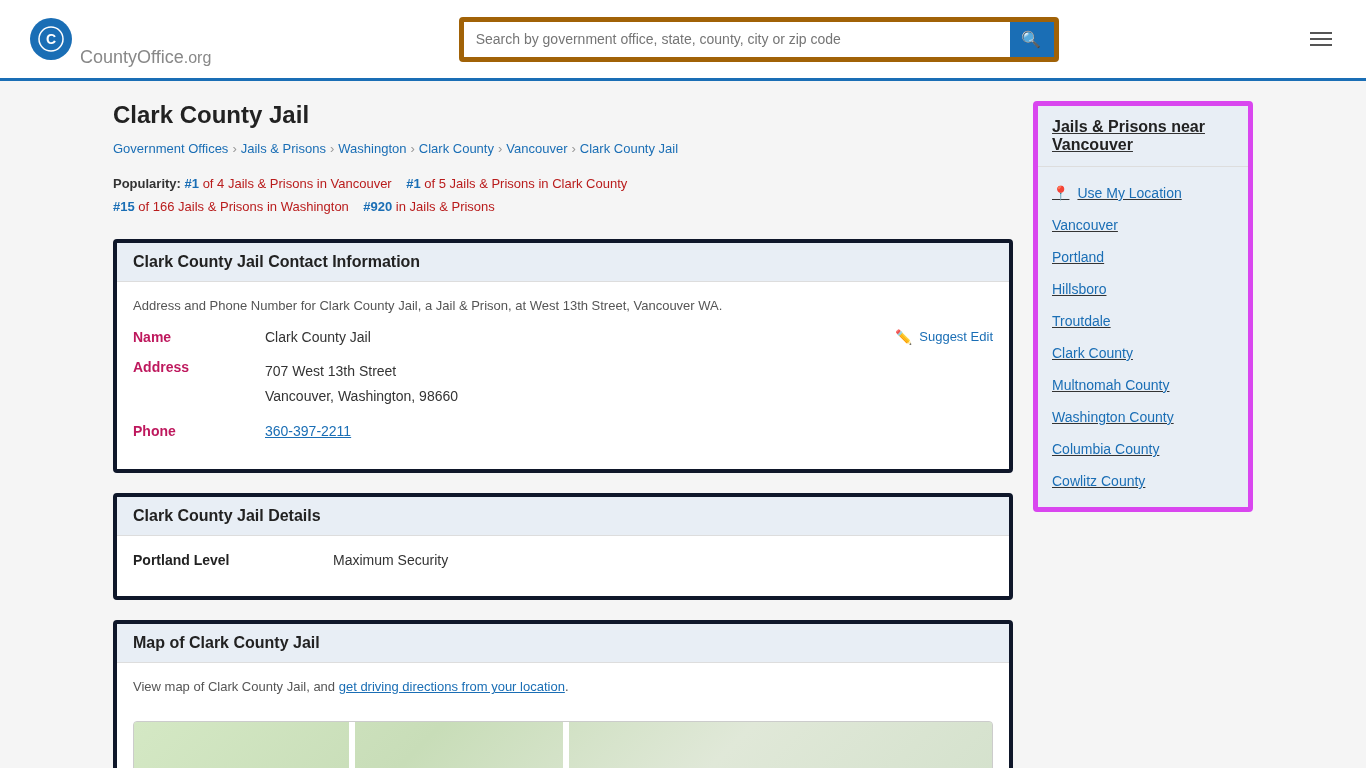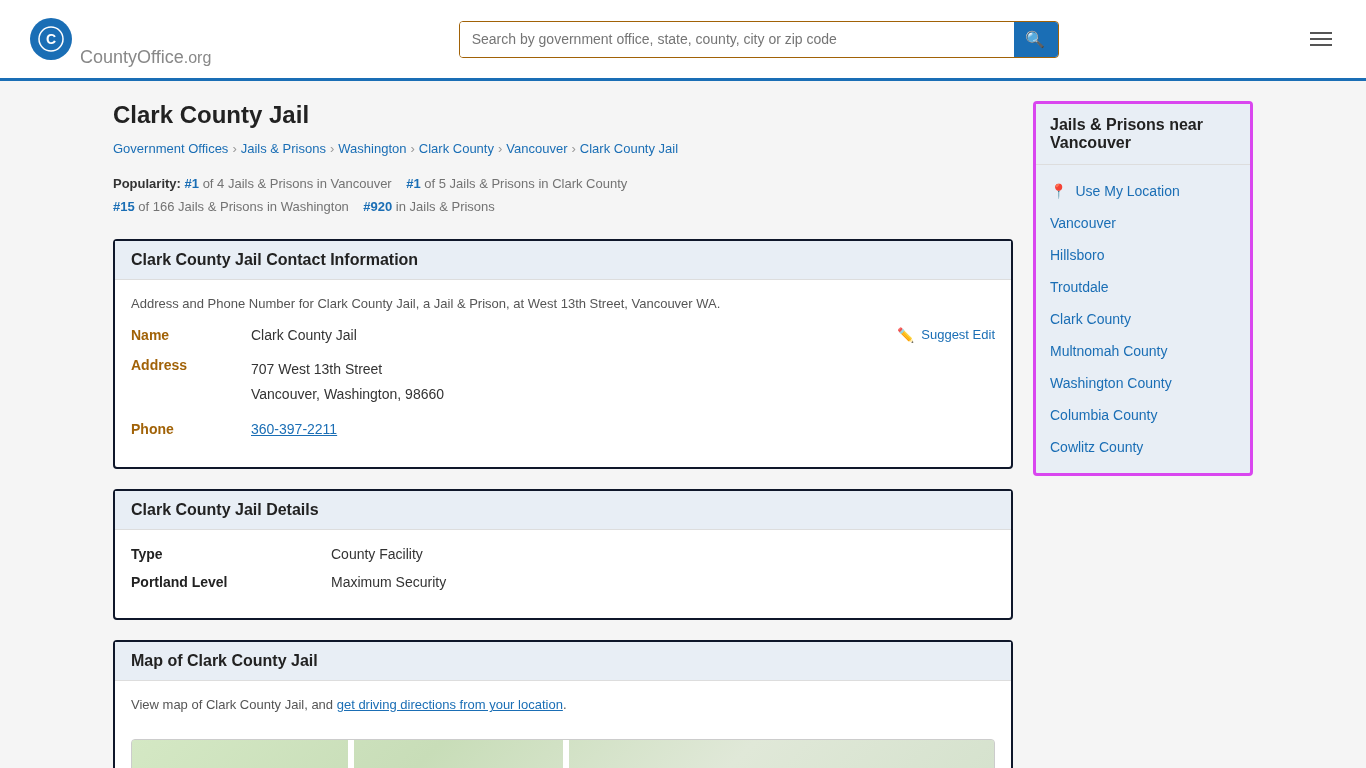--- a/index.html
+++ b/index.html
@@ -49,7 +49,7 @@
     .search-wrapper {
       flex: 1;
       display: flex;
-      border: 1px solid #a16207;
+      border: 5px solid #a16207;
       border-radius: 4px;
       overflow: hidden;
     }

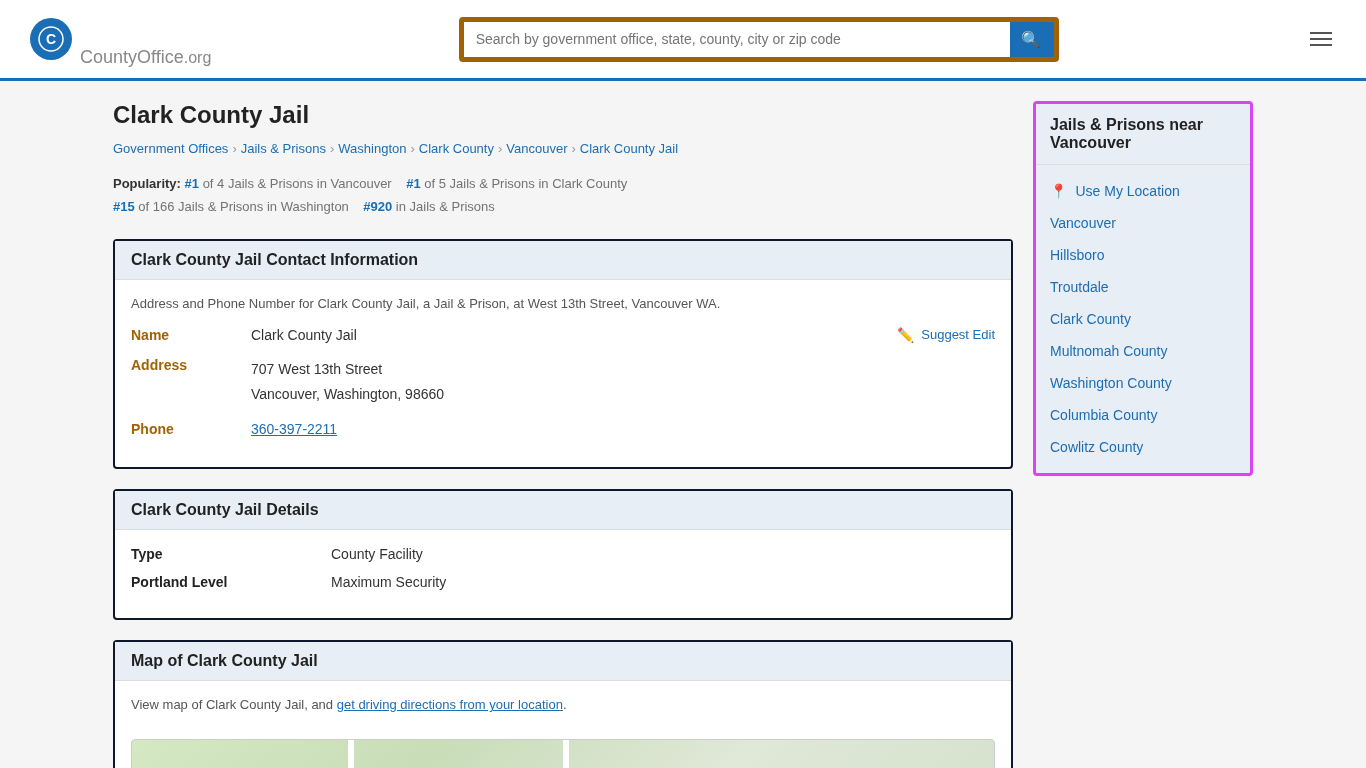--- a/index.html
+++ b/index.html
@@ -248,8 +248,9 @@
     
     .sidebar-card {
       background: #e8eef5;
-      border: 3px solid #d946ef;
+      border: 5px solid #d946ef;
       border-radius: 4px;
+      text-decoration: underline;
     }
     .sidebar-title {
       padding: 12px 14px;

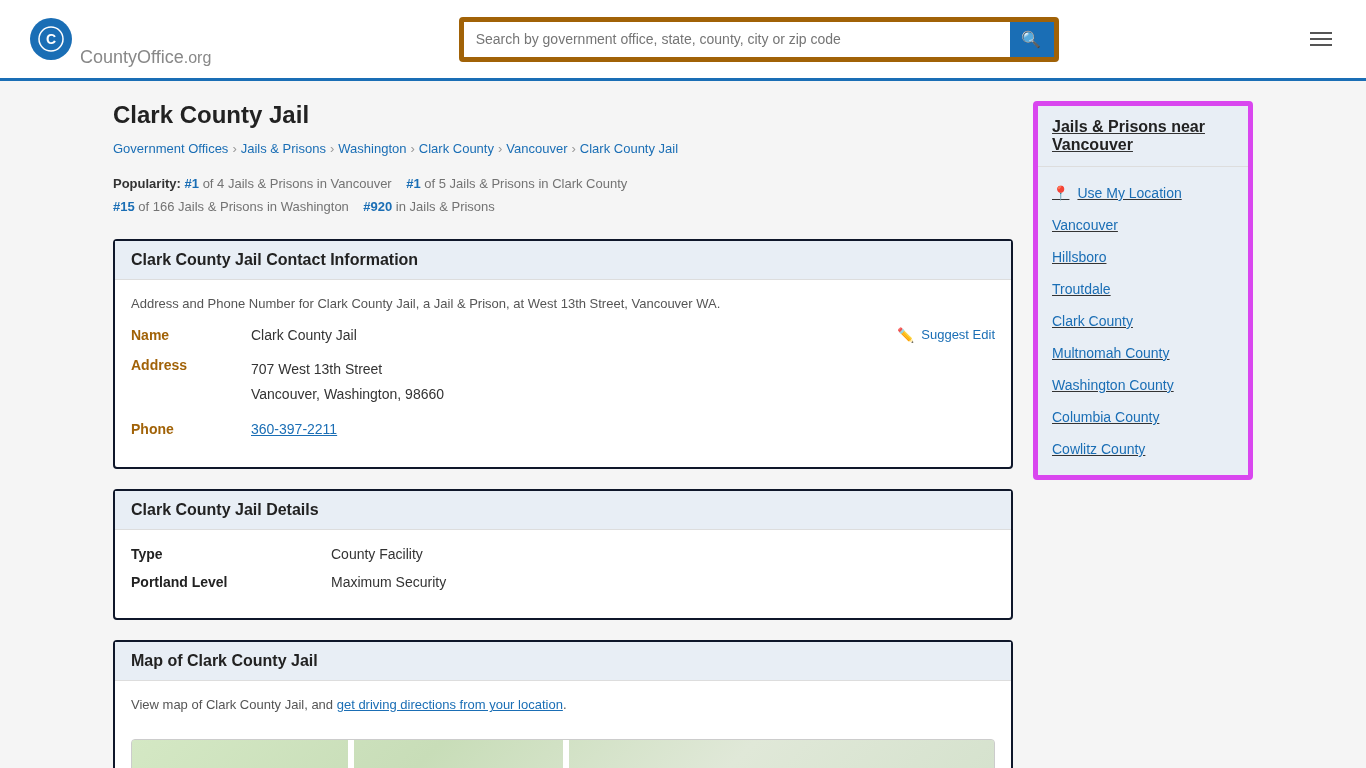--- a/index.html
+++ b/index.html
@@ -132,7 +132,7 @@
       line-height: 1.8;
     }
     .popularity-section .label { font-weight: bold; }
-    .popularity-section a { color: #737373; text-decoration: none; }
+    .popularity-section a { color: #b91c1c; text-decoration: none; }
     .rank-badge {
       color: #1a6eb5;
       font-weight: bold;

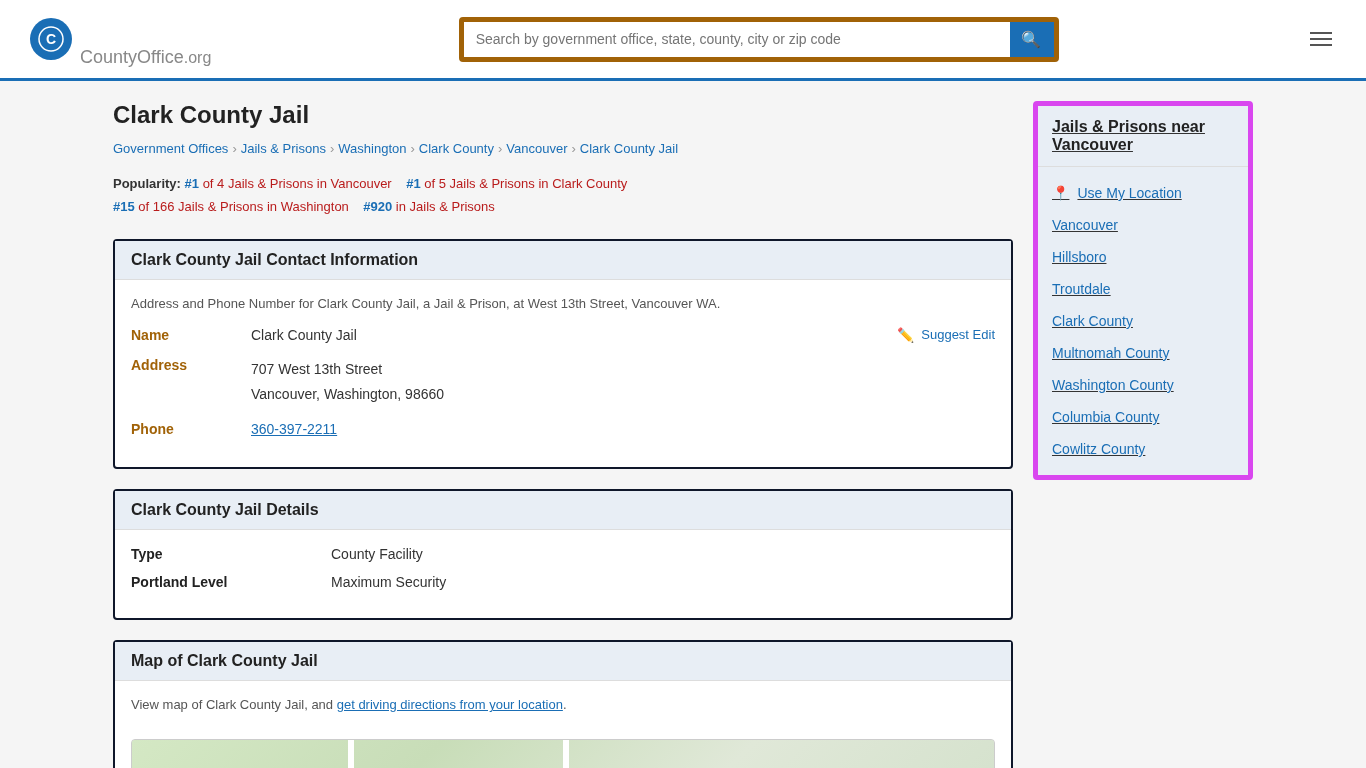--- a/index.html
+++ b/index.html
@@ -140,7 +140,7 @@
 
     
     .section-panel {
-      border: 2px solid #0f172a;
+      border: 4px solid #0f172a;
       border-radius: 4px;
       margin-bottom: 20px;
       background: #fff;

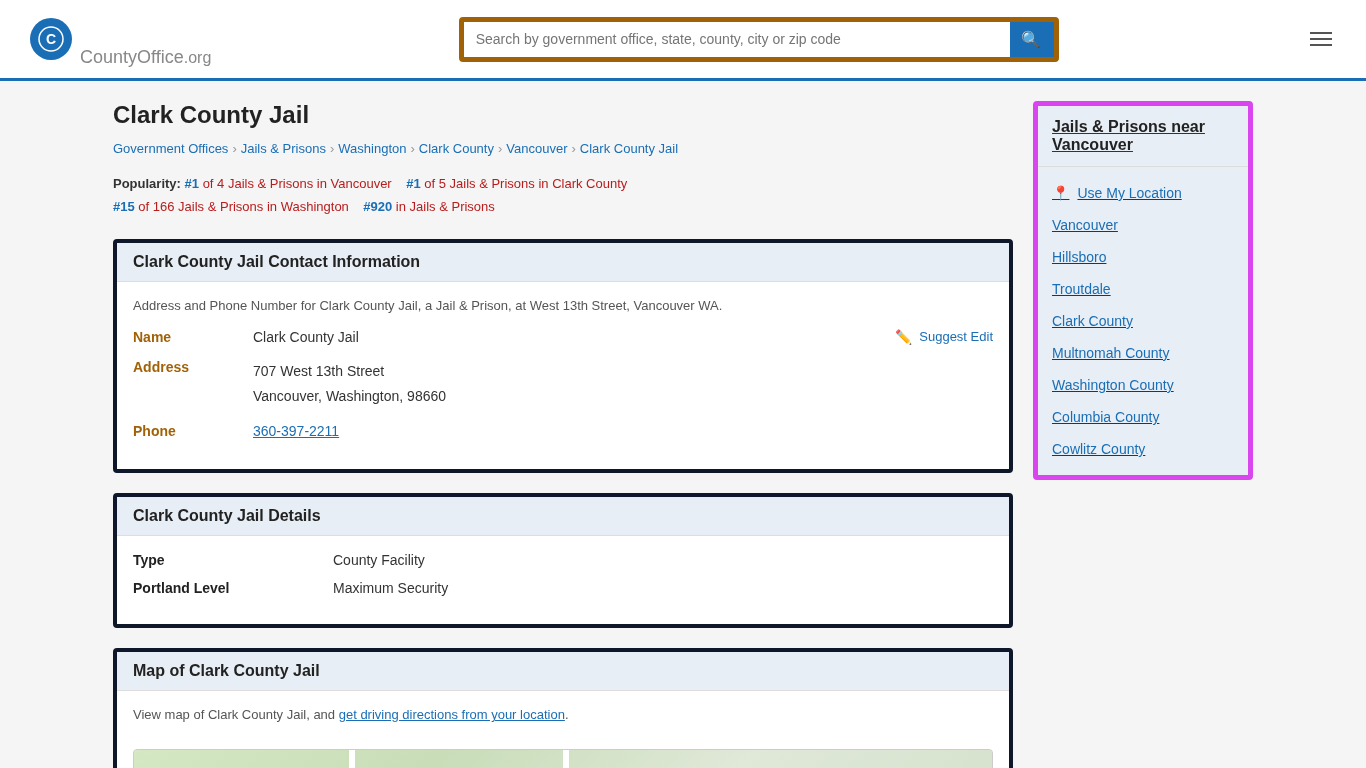--- a/index.html
+++ b/index.html
@@ -418,6 +418,9 @@
           <a href="#">Vancouver</a>
         </div>
         <div class="sidebar-item">
+          <a href="#">Portland</a>
+        </div>
+        <div class="sidebar-item">
           <a href="#">Hillsboro</a>
         </div>
         <div class="sidebar-item">

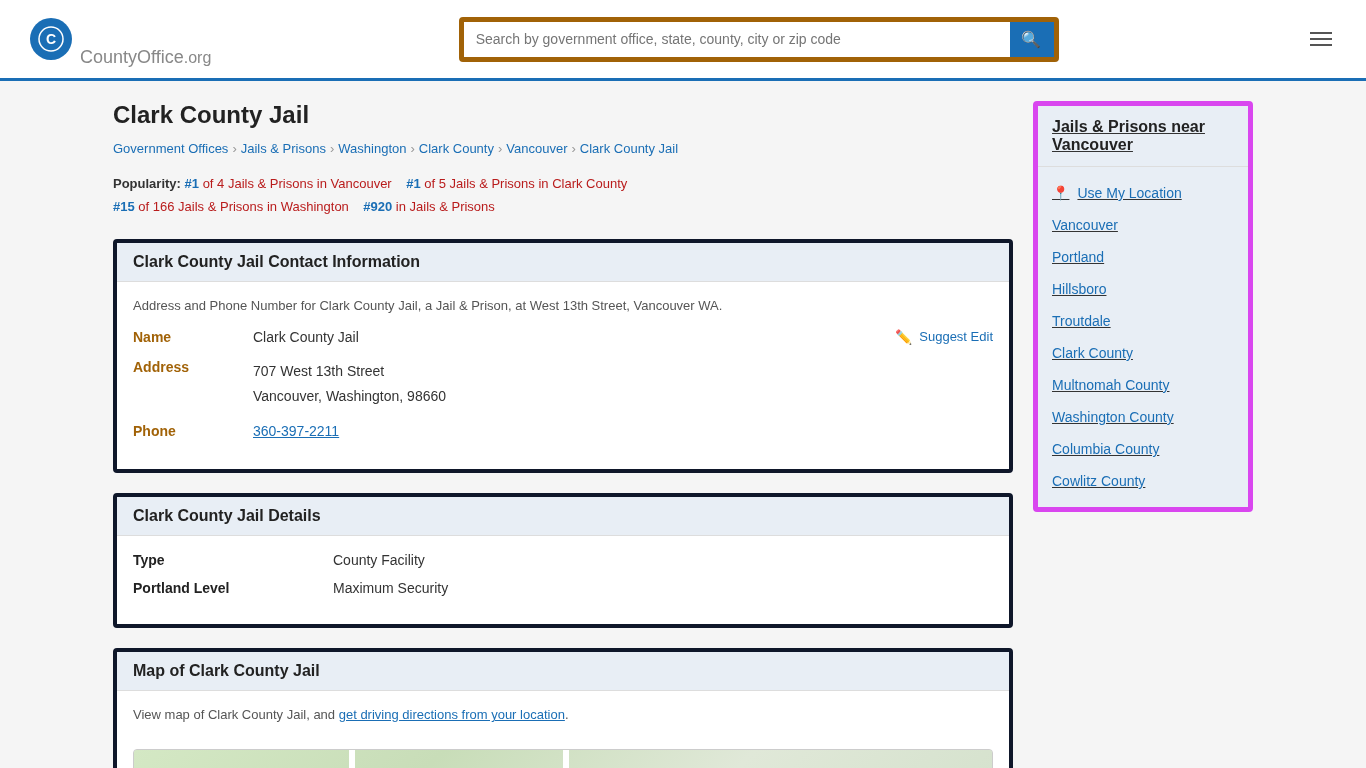--- a/index.html
+++ b/index.html
@@ -171,9 +171,9 @@
     }
     .info-label {
       font-weight: bold;
-      width: 120px;
+      width: 132px;
       flex-shrink: 0;
-      color: #a16207;
+      color: #be185d;
     }
     .info-value {
       flex: 1;

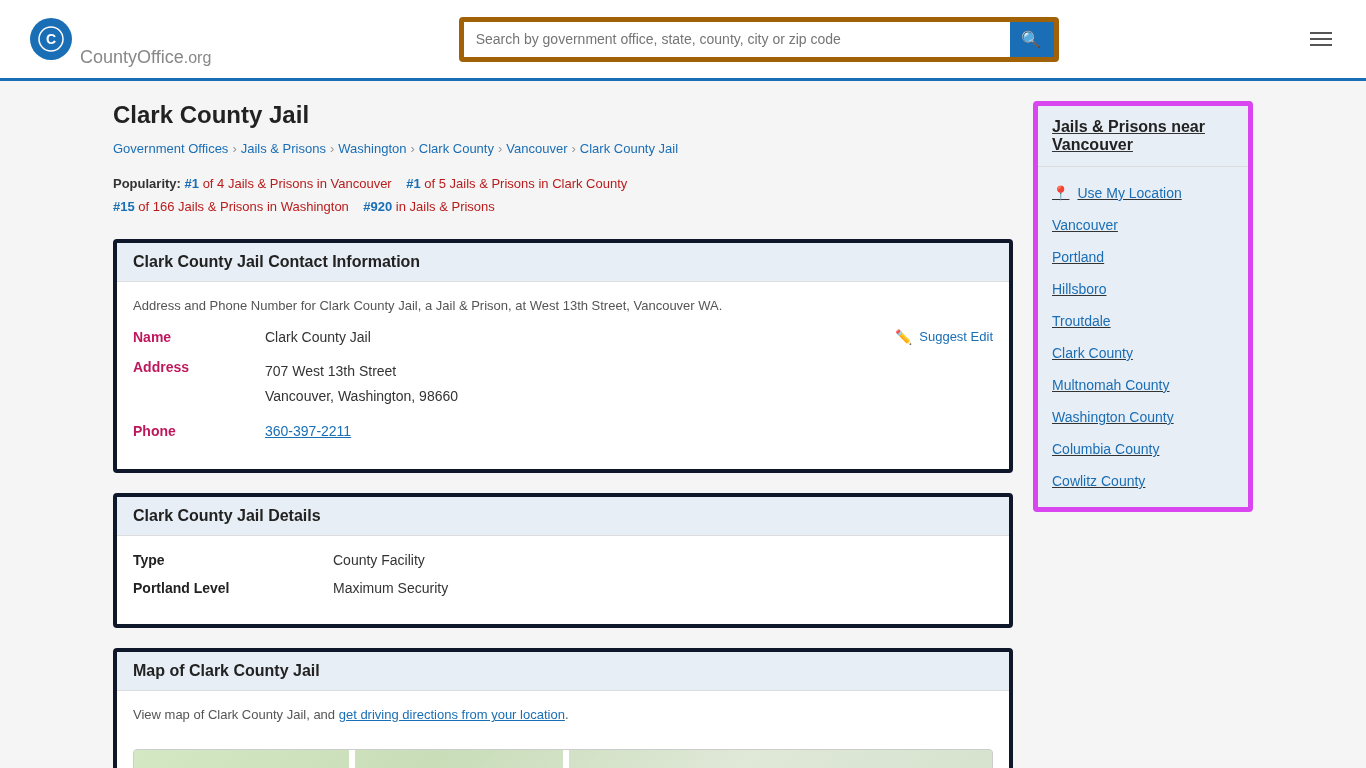--- a/index.html
+++ b/index.html
@@ -375,10 +375,6 @@
       <div class="section-header">Clark County Jail Details</div>
       <div class="section-body">
         <div class="detail-row">
-          <span class="detail-label">Type</span>
-          <span class="detail-value">County Facility</span>
-        </div>
-        <div class="detail-row">
           <span class="detail-label">Portland Level</span>
           <span class="detail-value">Maximum Security</span>
         </div>

